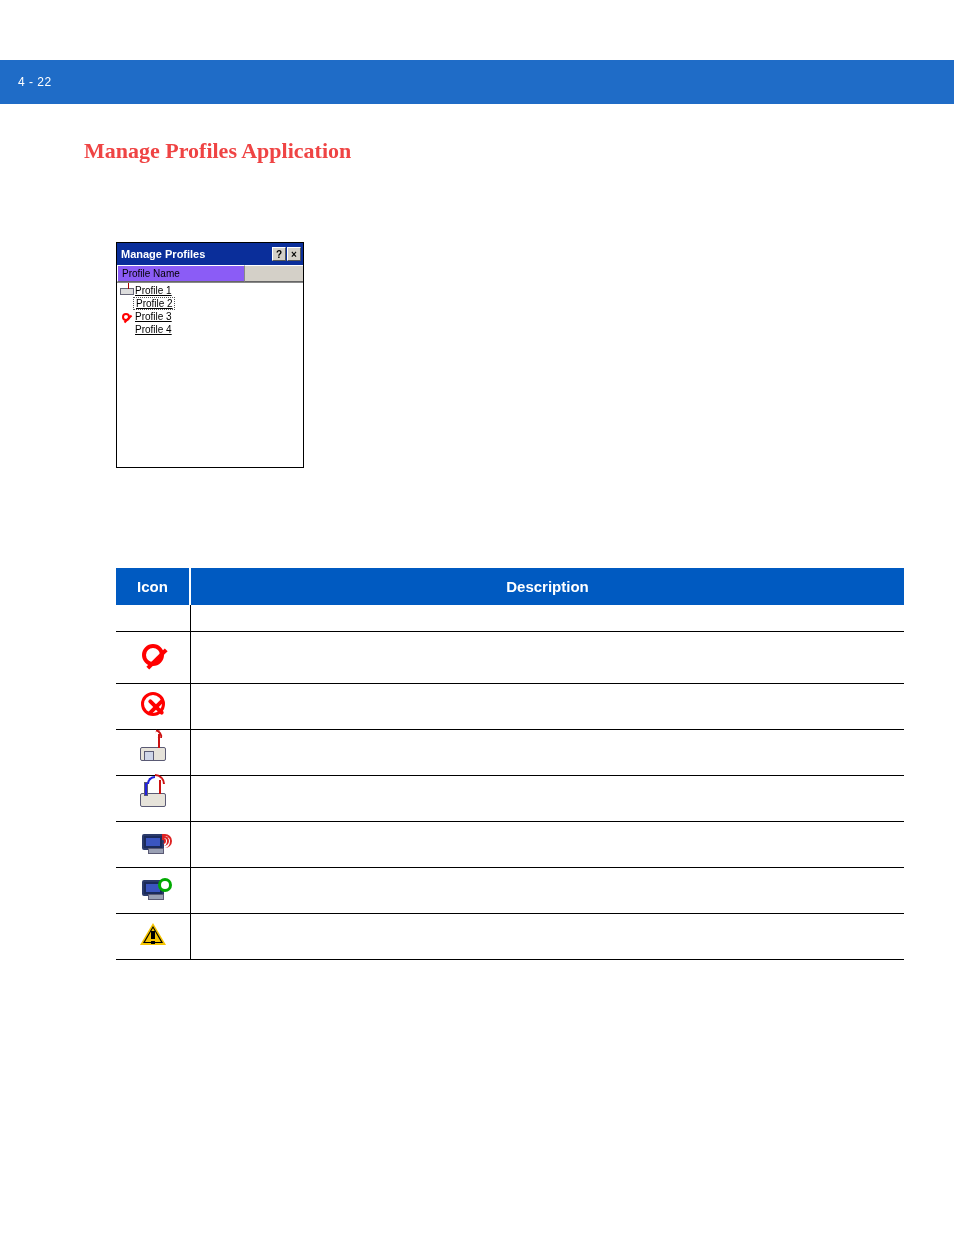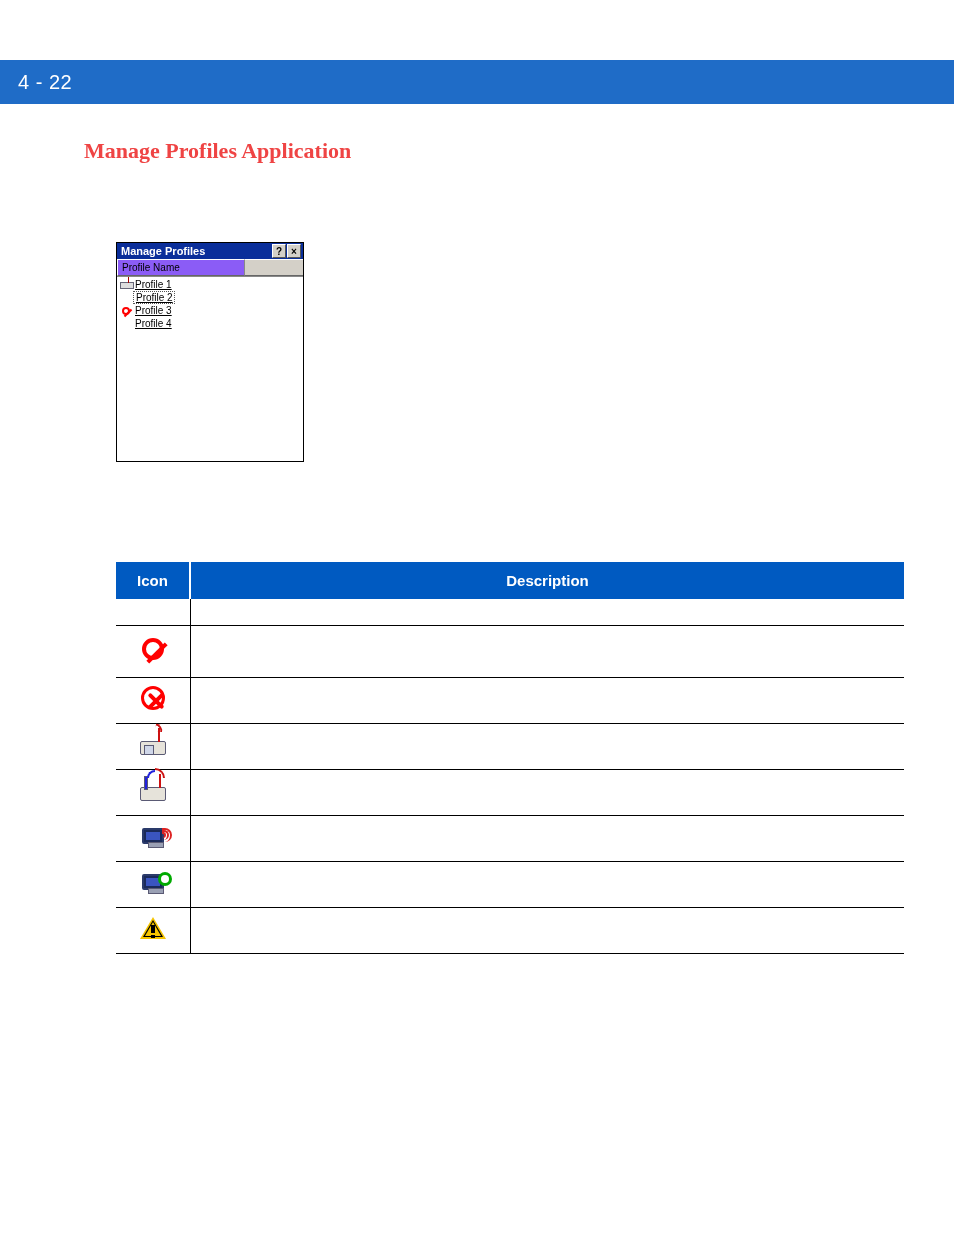--- a/index.html
+++ b/index.html
@@ -19,7 +19,7 @@
     display: flex;
     align-items: center;
     padding: 0 18px;
-    font-size: 20px;
+    font-size: 12px;
     margin-top: 60px;
     width: 100%;
   }

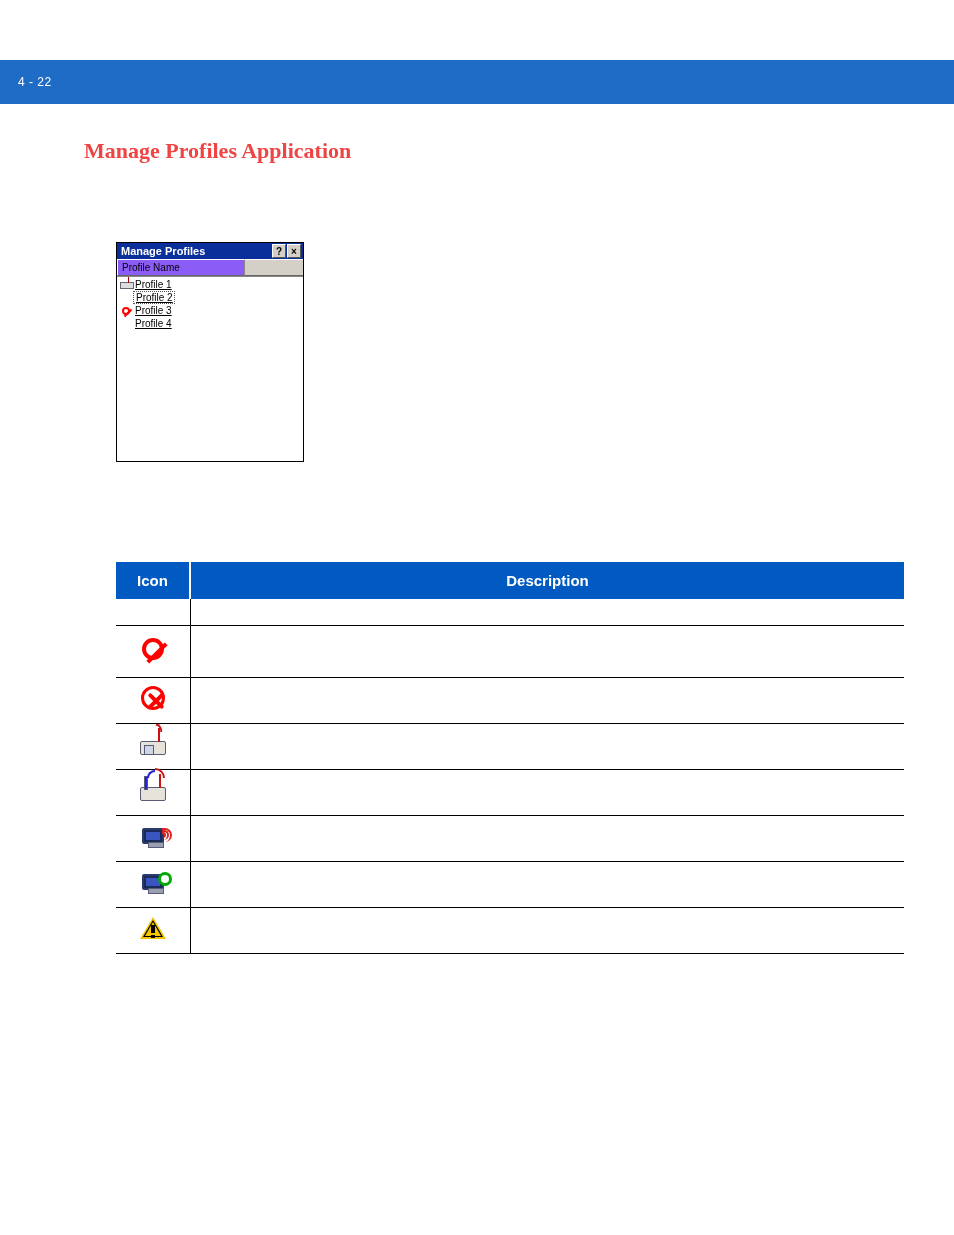--- a/index.html
+++ b/index.html
@@ -47,7 +47,7 @@
     display: flex;
     align-items: center;
     padding: 2px 2px 2px 4px;
-    height: 16px;
+    height: 22px;
   }
   .win-title .t { flex: 1; }
   .win-btn {

